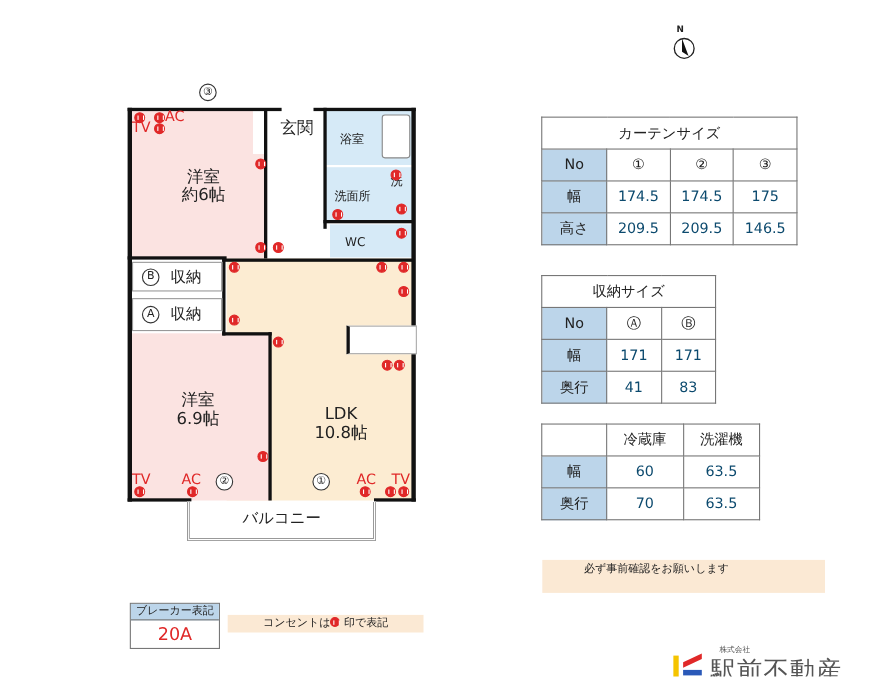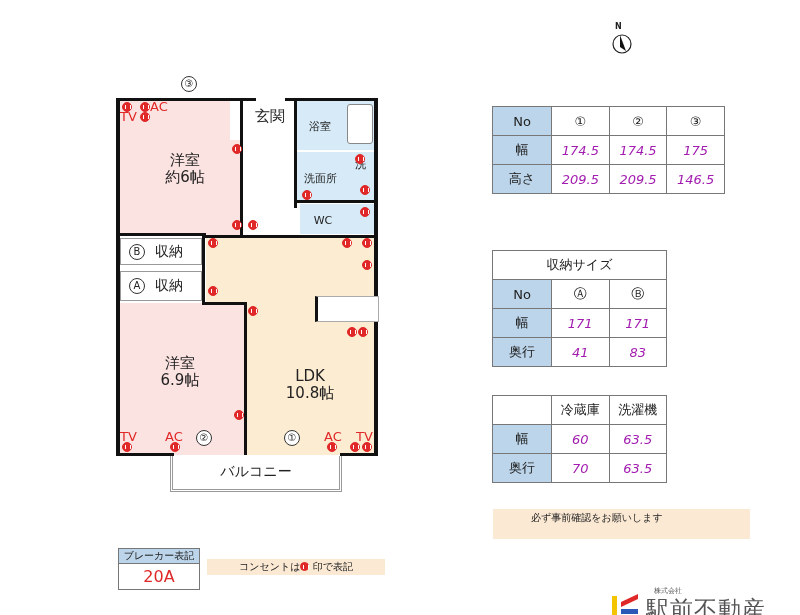--- a/index.html
+++ b/index.html
@@ -138,6 +138,9 @@
 
 <table class="spec" style="left:492px;top:106px;width:233px;">
   <tbody>
+      <tr>
+        <td colspan="4" class="title">カーテンサイズ</td>
+      </tr>
   <tr>
     <td class="h" style="width:58px;">No</td>
     <td>①</td>

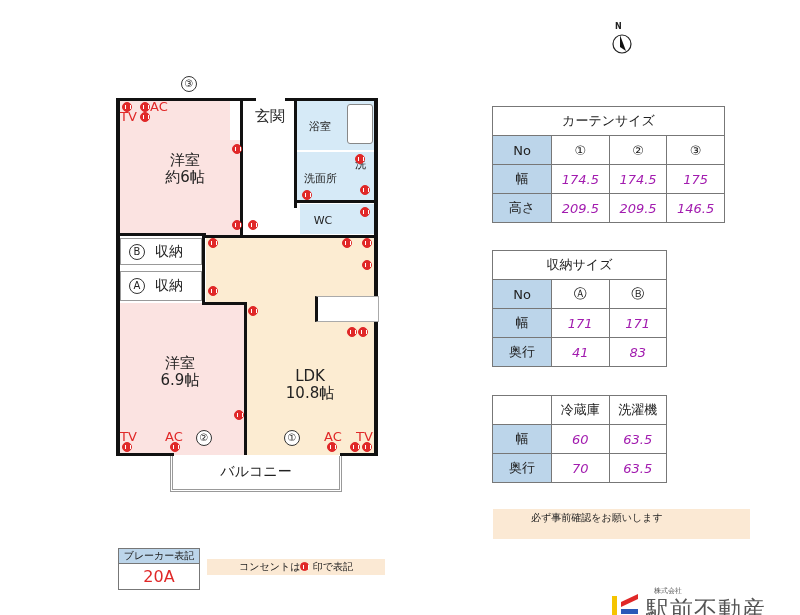--- a/index.html
+++ b/index.html
@@ -23,7 +23,7 @@
   table.spec{position:absolute;border-collapse:collapse;font-size:13px;}
   table.spec td{border:1px solid #777;text-align:center;height:28px;padding:0;}
   table.spec td.h{background:#bcd5ea;}
-  table.spec td.v{color:#a21caf;font-style:italic;}
+  table.spec td.v{color:#0c4a6e;}
   table.spec td.title{font-size:13px;height:28px;}
   .note{position:absolute;background:#fbe9d4;font-size:10px;line-height:13px;}
 </style>

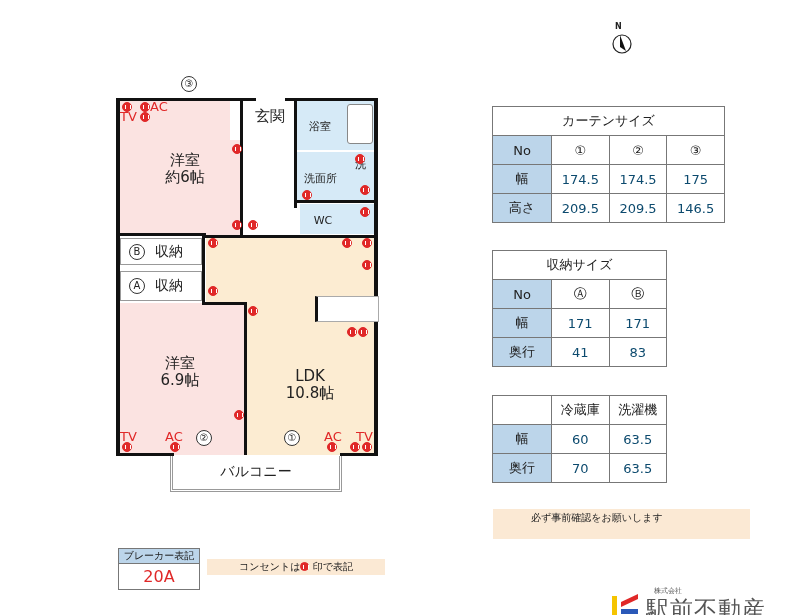--- a/index.html
+++ b/index.html
@@ -162,7 +162,7 @@
 </tbody>
   </table>
 
-<table class="spec" style="left:492px;top:250px;width:175px;">
+<table class="spec" style="left:492px;top:250px;width:159px;">
   <tbody>
       <tr>
         <td colspan="3" class="title">収納サイズ</td>

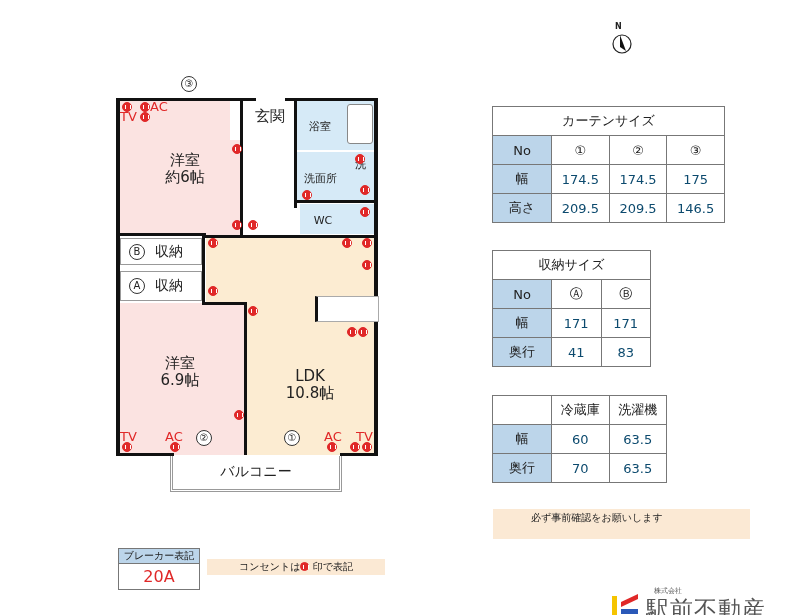--- a/index.html
+++ b/index.html
@@ -185,7 +185,7 @@
 </tbody>
   </table>
 
-<table class="spec" style="left:492px;top:395px;width:175px;">
+<table class="spec" style="left:492px;top:385px;width:199px;">
   <tbody>
       <tr>
     <td style="width:58px;"></td>

